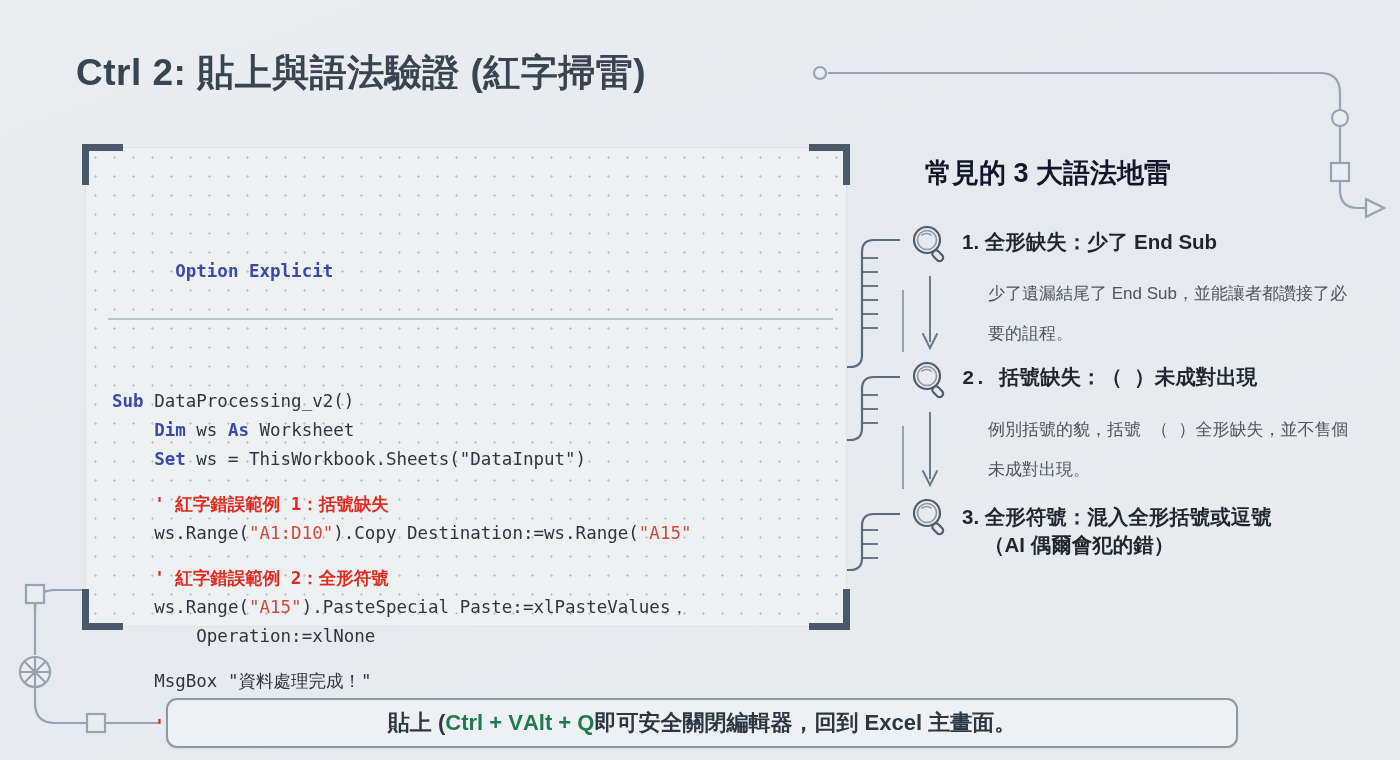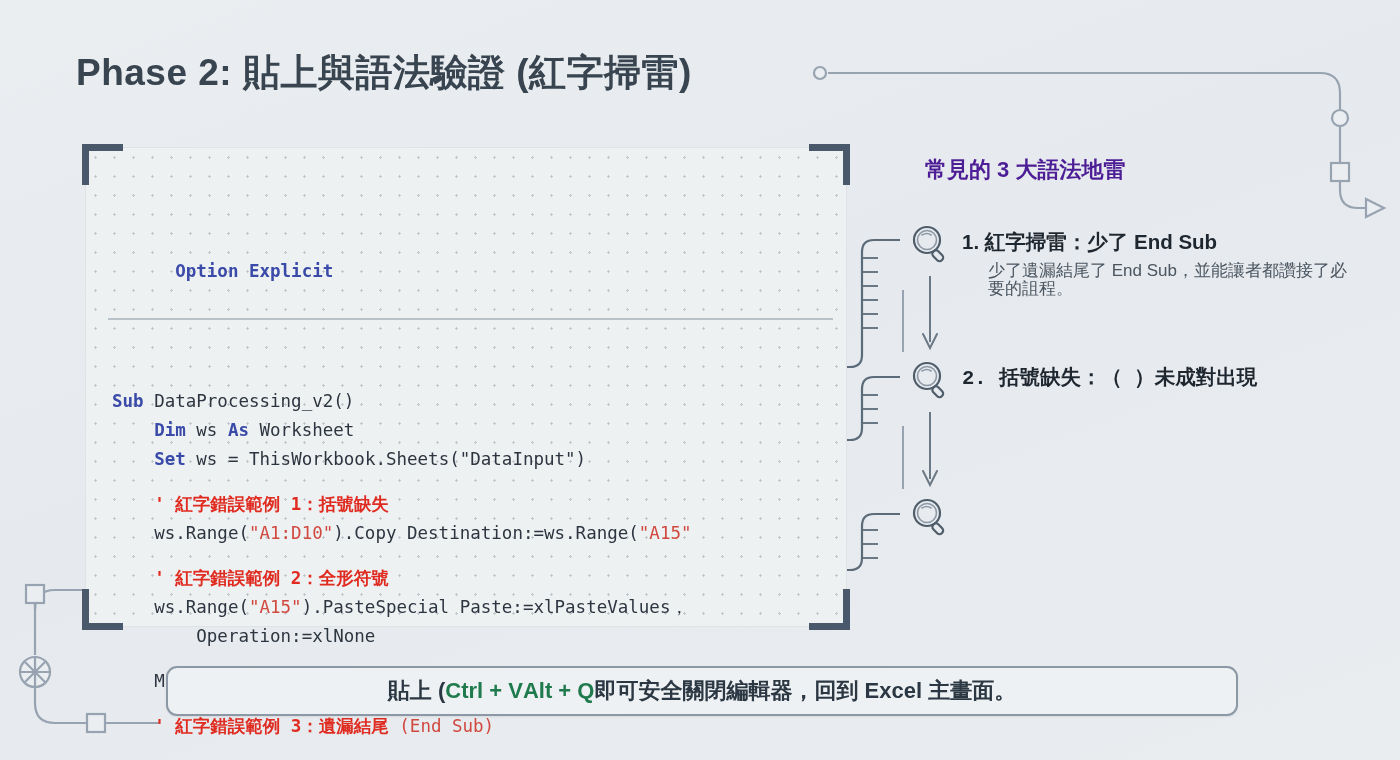--- a/index.html
+++ b/index.html
@@ -203,7 +203,7 @@
   </g>
 </svg>
 
-<div class="page-title">Phase 2: 貼上與語法驗證 (紅字掃雷)</div>
+<div class="page-title">Ctrl 2: 貼上與語法驗證 (紅字掃雷)</div>
 
 <div class="code-panel">
   <span class="corner tl"></span>

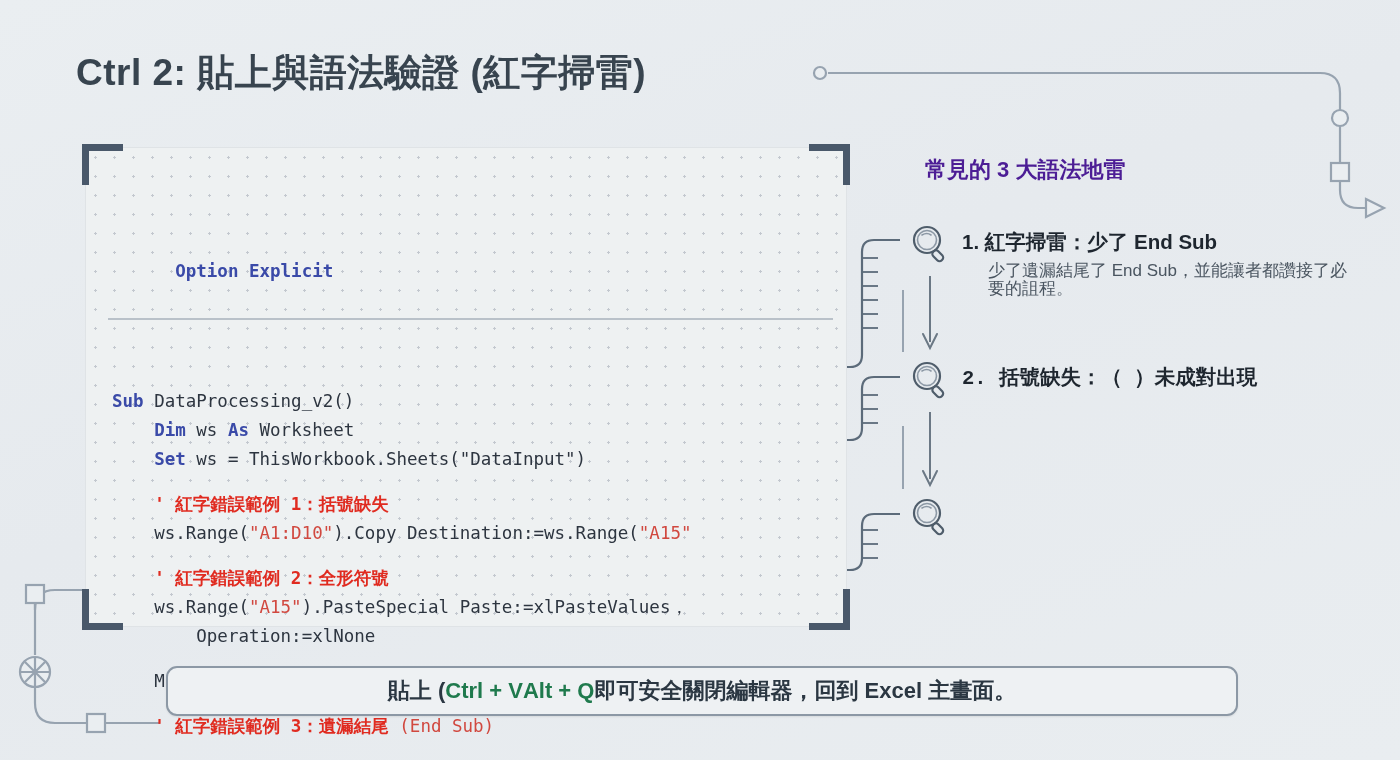--- a/index.html
+++ b/index.html
@@ -76,9 +76,9 @@
   .right-heading {
     position: absolute;
     left: 925px; top: 155px;
-    font-size: 22px;
-    font-weight: 700;
-    color: #4c1d95;
+    font-size: 27px;
+    font-weight: 700;
+    color: #0f172a;
     white-space: nowrap;
   }
 

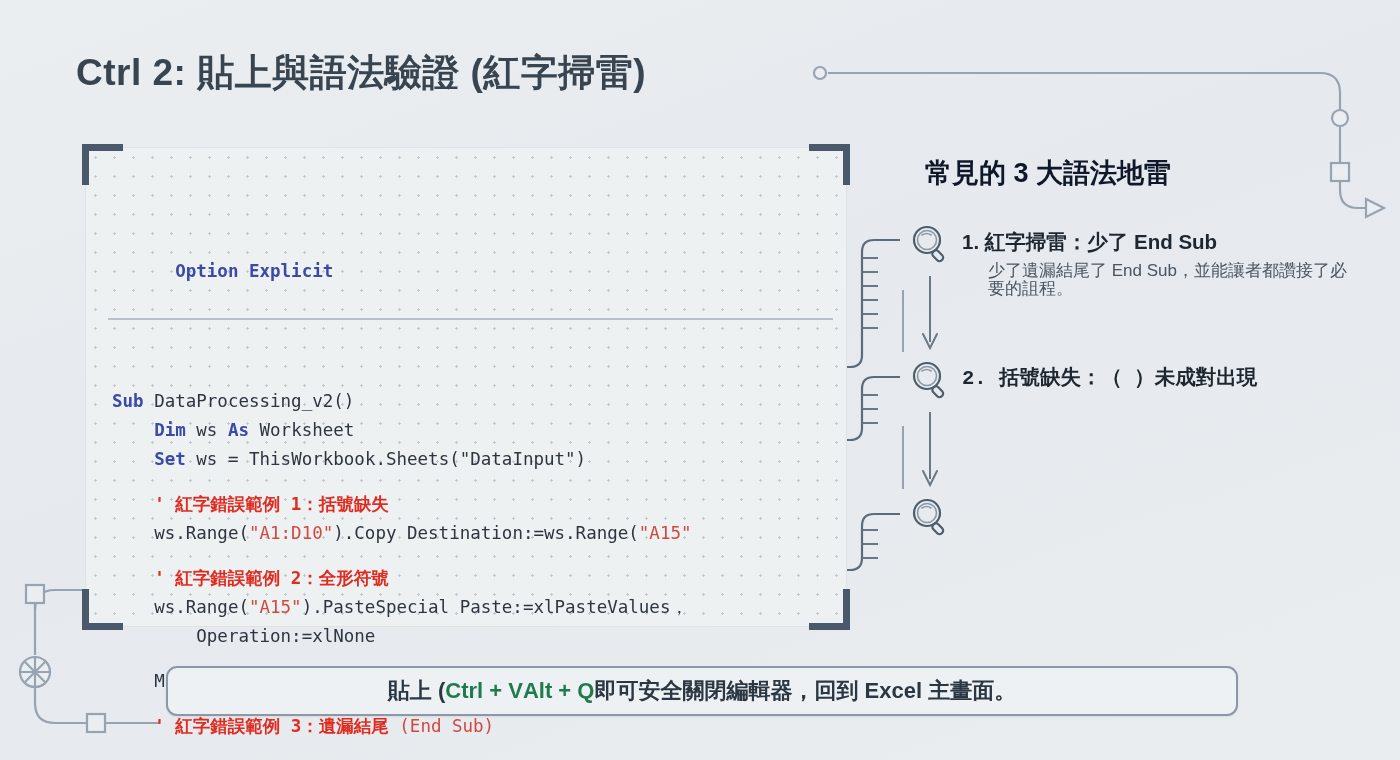--- a/index.html
+++ b/index.html
@@ -244,7 +244,7 @@
 <div class="point point-1">
   <div class="point-title">
     <span>1.</span>
-    <span>紅字掃雷：少了 End Sub</span>
+    <span>全形缺失：少了 End Sub</span>
   </div>
   <div class="point-body">少了遺漏結尾了 End Sub，並能讓者都讚接了必要的詛程。</div>
 </div>

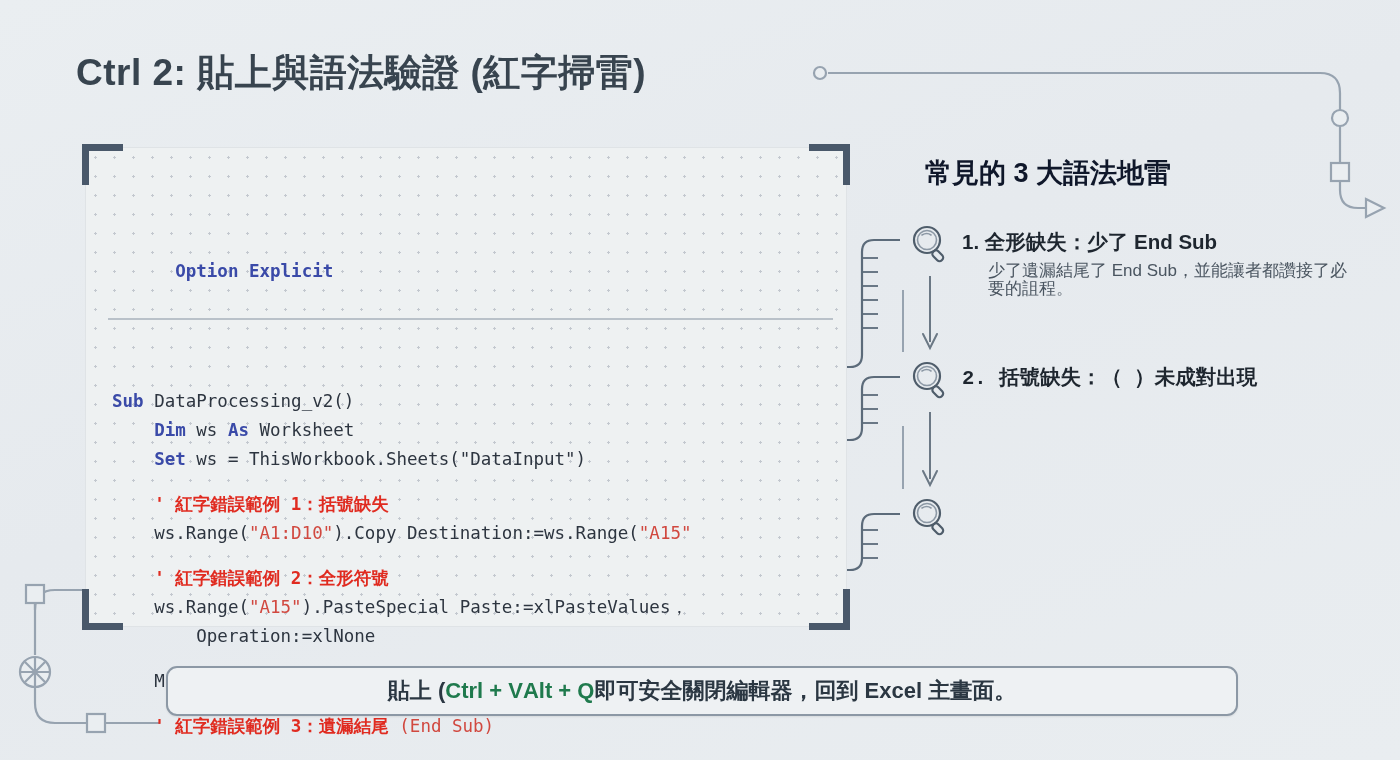--- a/index.html
+++ b/index.html
@@ -95,10 +95,10 @@
   }
   .point-title .ind { display: block; padding-left: 22px; }
   .point-body {
-    margin-top: 6px;
+    margin-top: 18px;
     padding-left: 26px;
     font-size: 17px;
-    line-height: 18px;
+    line-height: 40px;
     color: #4a5560;
   }
   .point-1 { top: 228px; }

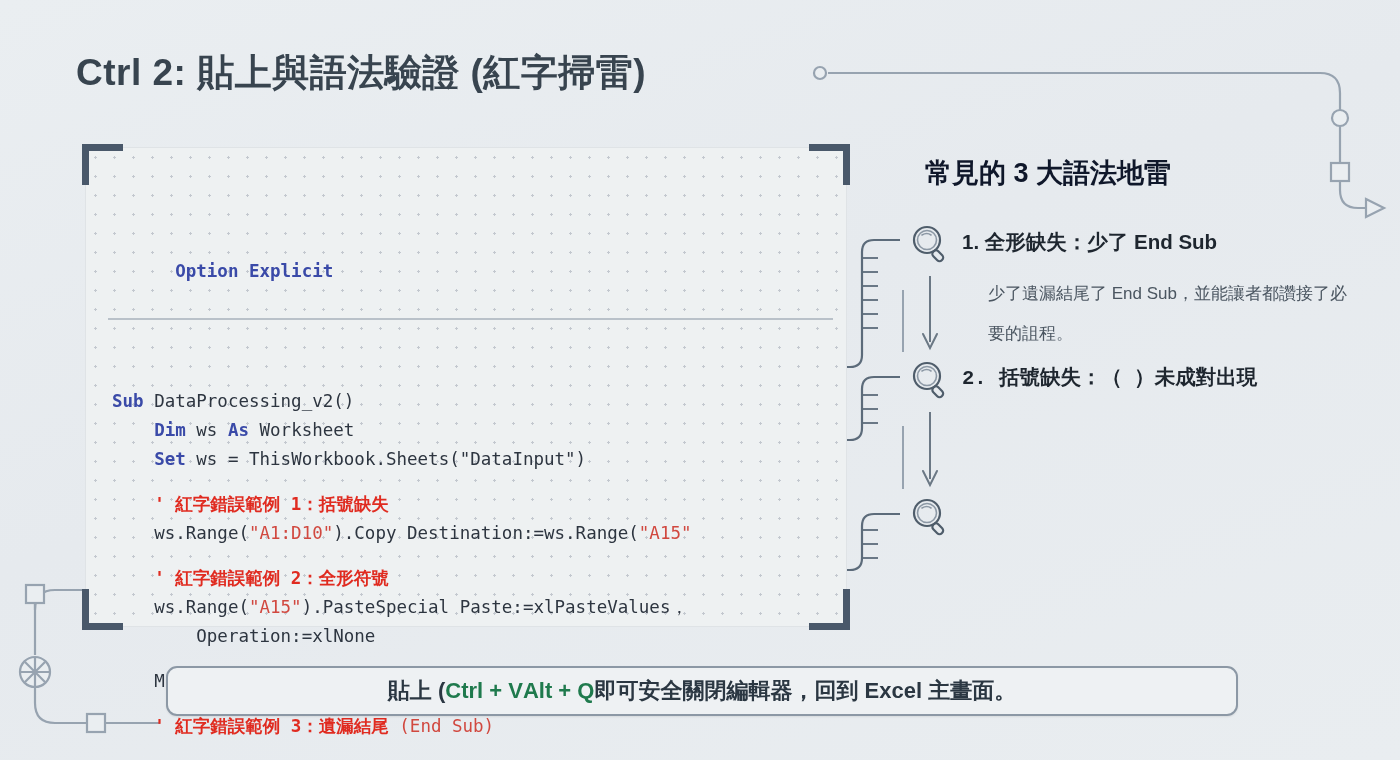--- a/index.html
+++ b/index.html
@@ -254,6 +254,7 @@
     <span>2.</span>
     <span>括號缺失：（ ）未成對出現</span>
   </div>
+  <div class="point-body">例別括號的貌，括號 （ ）全形缺失，並不售個未成對出現。</div>
 </div>
 
 <div class="point point-3">

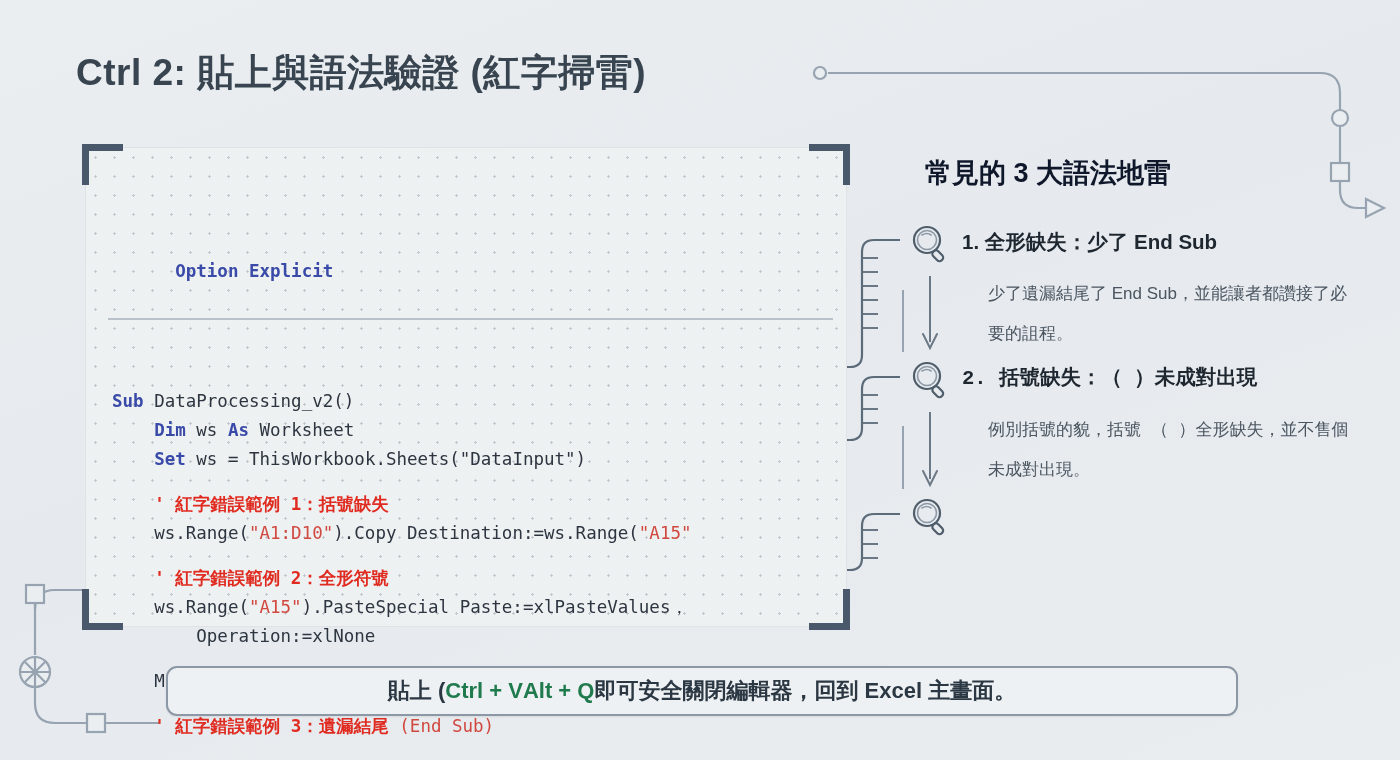--- a/index.html
+++ b/index.html
@@ -258,6 +258,11 @@
 </div>
 
 <div class="point point-3">
+  <div class="point-title">
+    <span>3.</span>
+    <span>全形符號：混入全形括號或逗號</span>
+    <span class="ind">（AI 偶爾會犯的錯）</span>
+  </div>
 </div>
 
 <div class="banner">

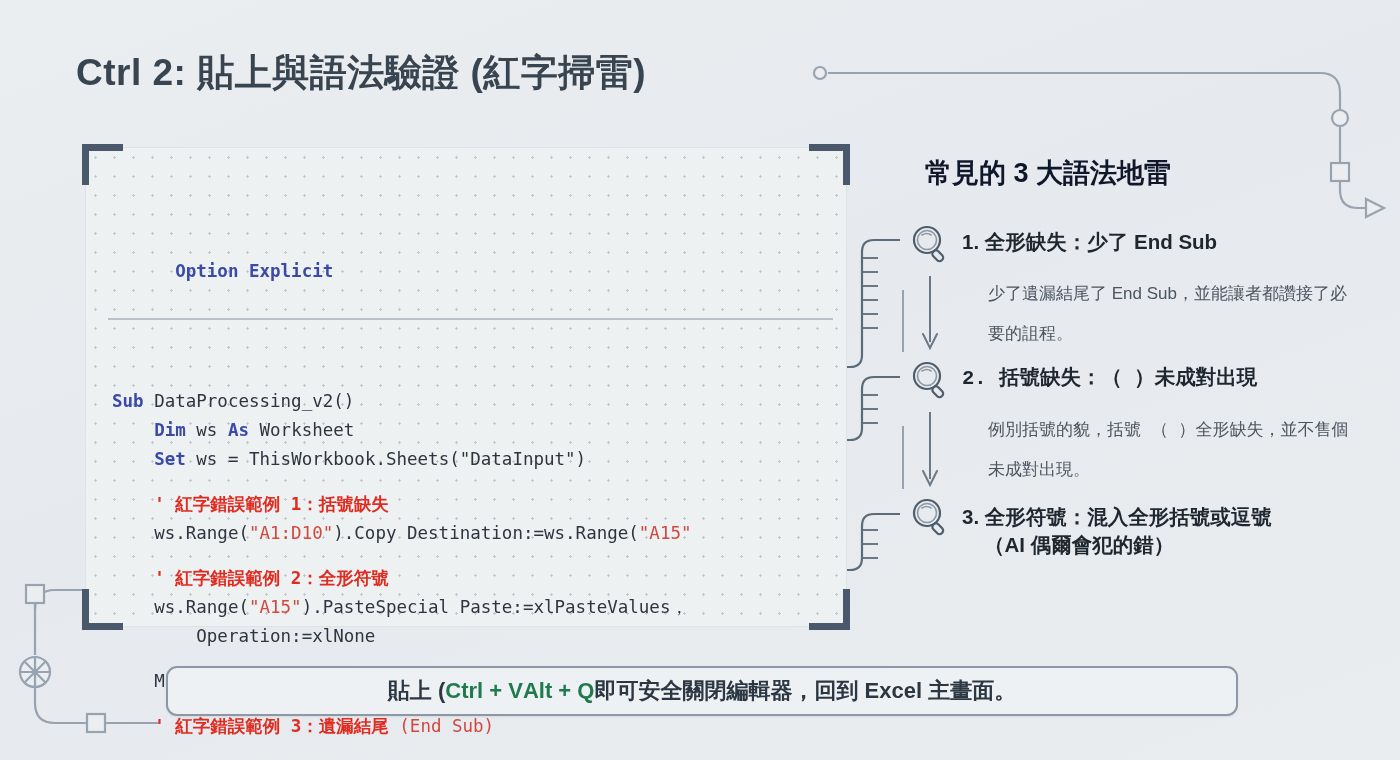--- a/index.html
+++ b/index.html
@@ -116,7 +116,7 @@
   
   .banner {
     position: absolute;
-    left: 166px; top: 666px;
+    left: 166px; top: 698px;
     width: 1072px; height: 50px;
     box-sizing: border-box;
     background: #eef1f3;

